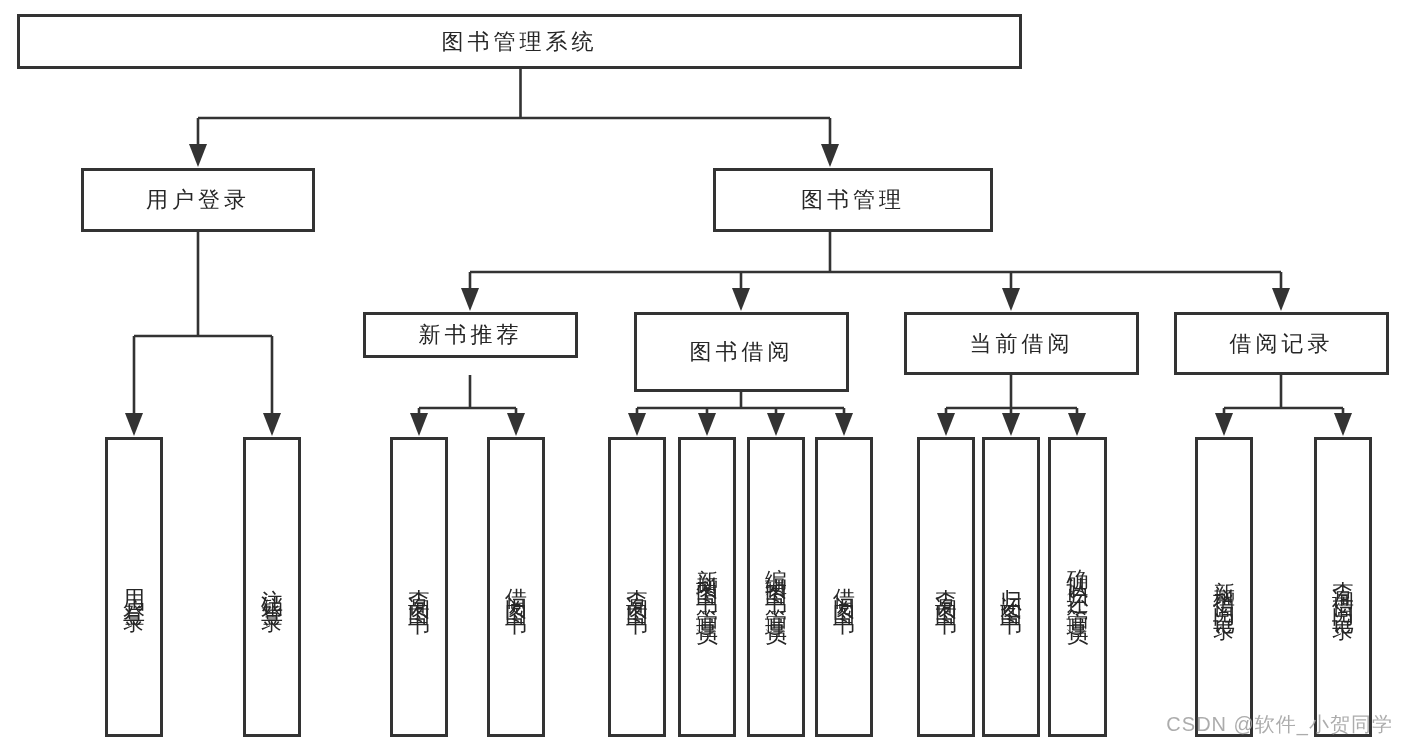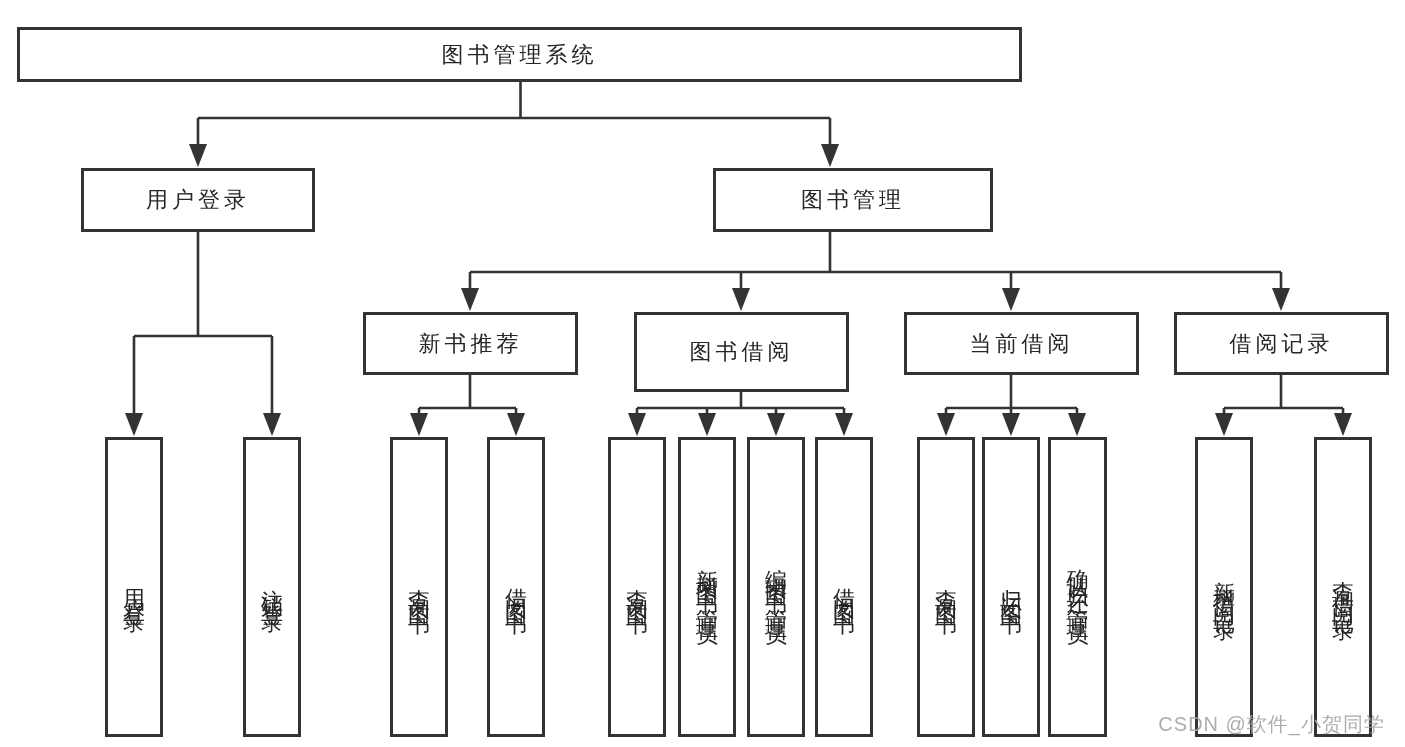--- a/index.html
+++ b/index.html
@@ -72,7 +72,7 @@
     <path class="ah" d="M1343 436 l-9 -23 h18 z"></path>
   </svg>
 
-  <div class="node" style="left:17px;top:14px;width:1005px;height:55px;margin-top:13px;">图书管理系统</div>
+  <div class="node" style="left:17px;top:14px;width:1005px;height:55px;">图书管理系统</div>
 
   <div class="node" style="left:81px;top:168px;width:234px;height:64px;">用户登录</div>
   <div class="node" style="left:713px;top:168px;width:280px;height:64px;">图书管理</div>

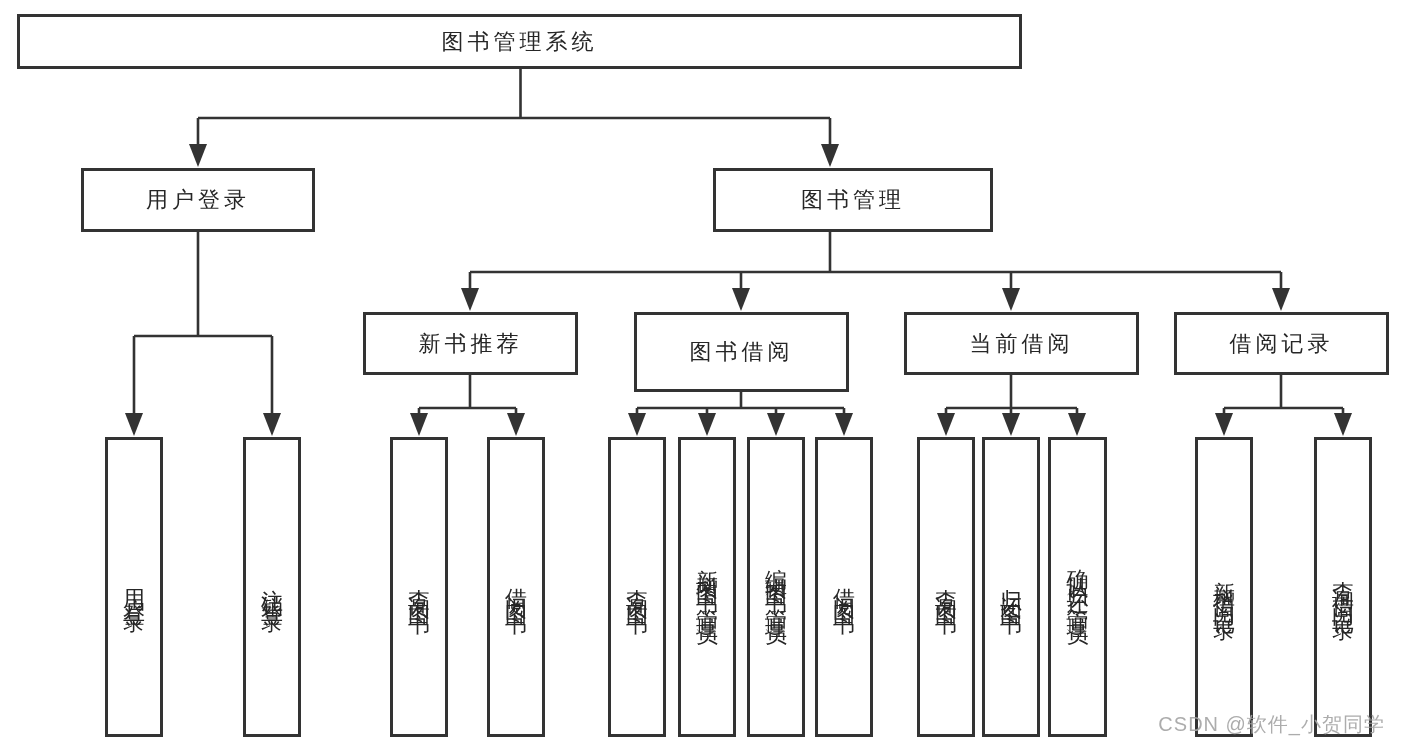--- a/index.html
+++ b/index.html
@@ -77,7 +77,7 @@
   <div class="node" style="left:81px;top:168px;width:234px;height:64px;">用户登录</div>
   <div class="node" style="left:713px;top:168px;width:280px;height:64px;">图书管理</div>
 
-  <div class="node" style="left:363px;top:312px;width:215px;height:63px;">新书推荐</div>
+  <div class="node" style="left:363px;top:312px;width:215px;height:46px;">新书推荐</div>
   <div class="node" style="left:634px;top:312px;width:215px;height:80px;">图书借阅</div>
   <div class="node" style="left:904px;top:312px;width:235px;height:63px;">当前借阅</div>
   <div class="node" style="left:1174px;top:312px;width:215px;height:63px;">借阅记录</div>

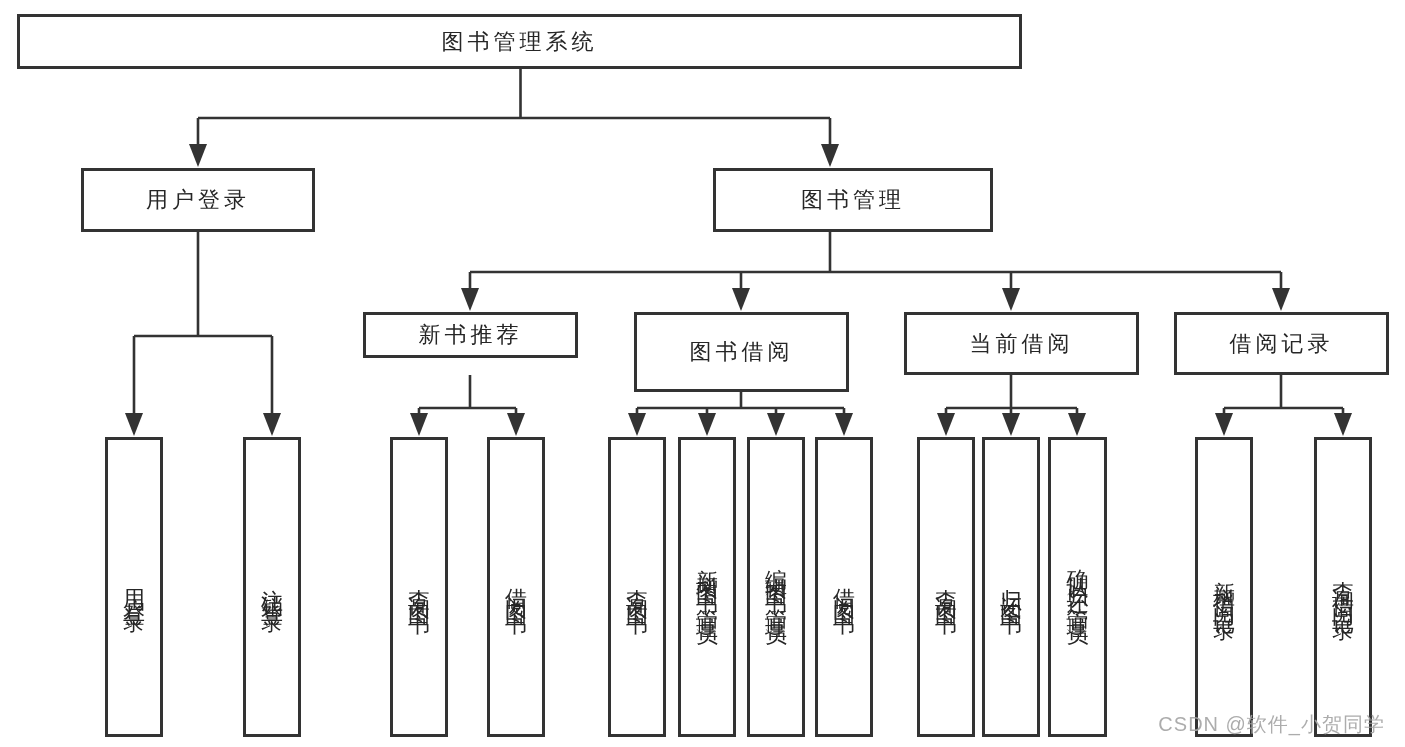--- a/index.html
+++ b/index.html
@@ -26,7 +26,7 @@
     letter-spacing:8px;font-size:22px;
   }
   .watermark{
-    position:absolute;right:20px;top:711px;z-index:6;
+    position:absolute;right:12px;top:711px;z-index:6;
     font-size:20px;letter-spacing:1px;
     color:var(--watermark,#a6a6a6);opacity:.92;
   }

